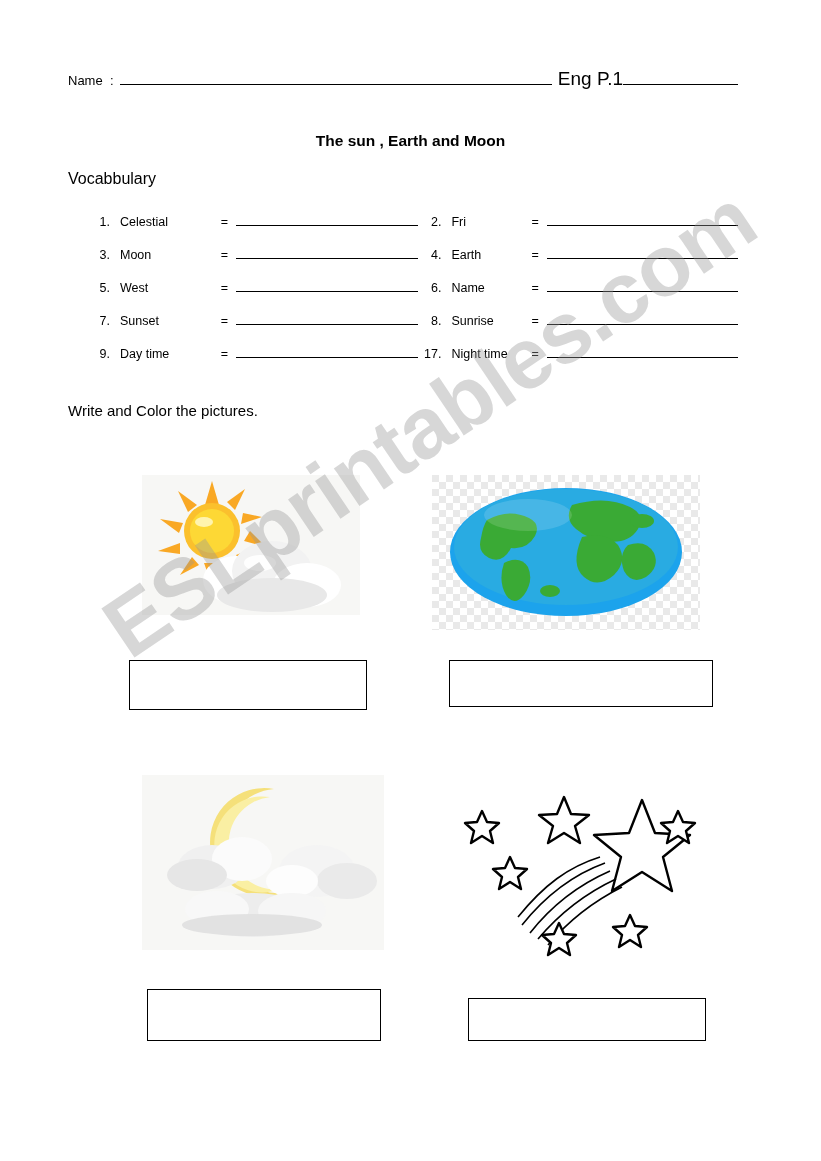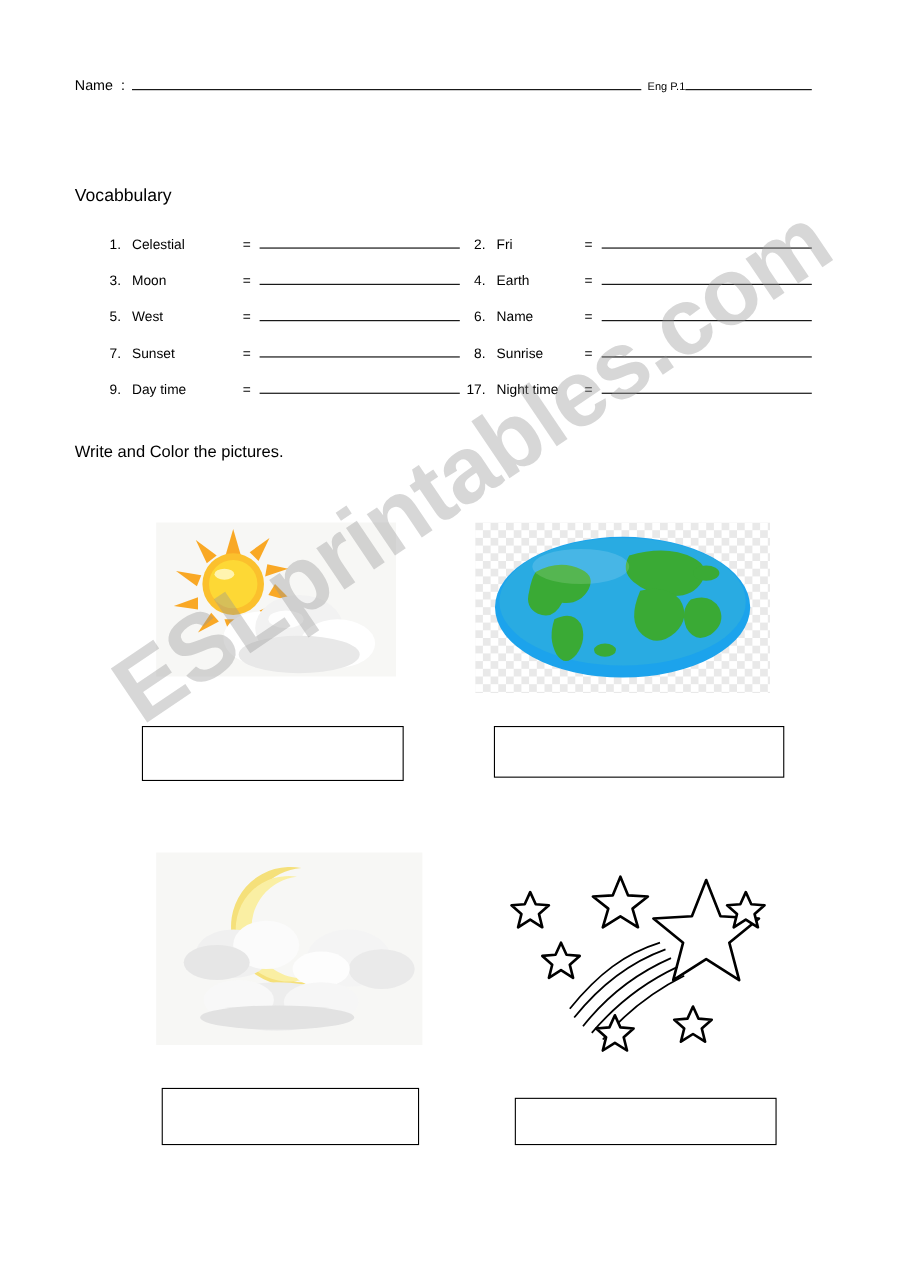--- a/index.html
+++ b/index.html
@@ -41,7 +41,7 @@
   }
   .eng-label {
     white-space: pre;
-    font-size: 10px;
+    font-size: 19px;
   }
   .eng-blank {
     width: 115px;

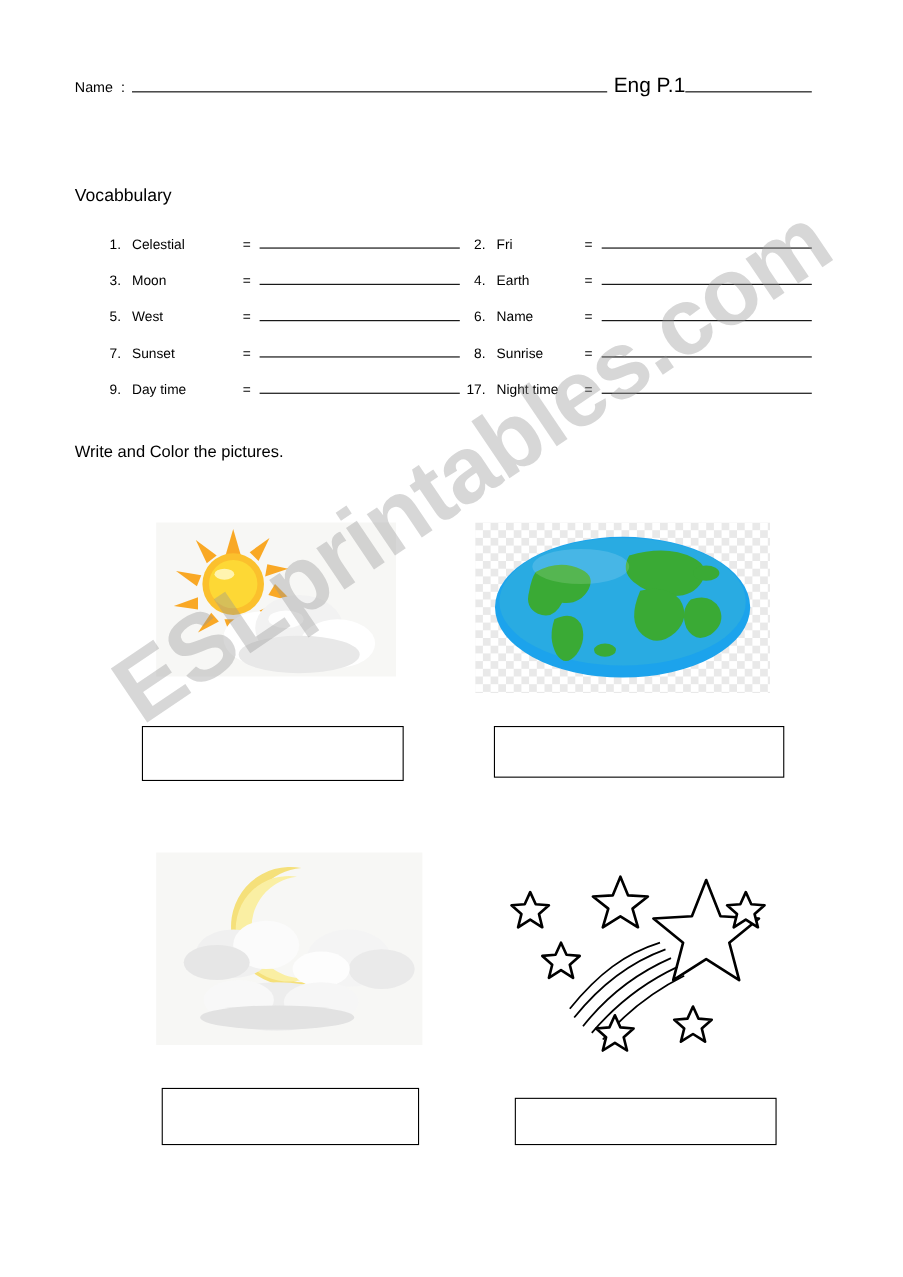--- a/index.html
+++ b/index.html
@@ -203,6 +203,7 @@
     <span class="eng-blank"></span>
   </div>
 
+  <div class="title">The sun , Earth and Moon</div>
 
   <div class="vocab-heading">Vocabbulary</div>
 

